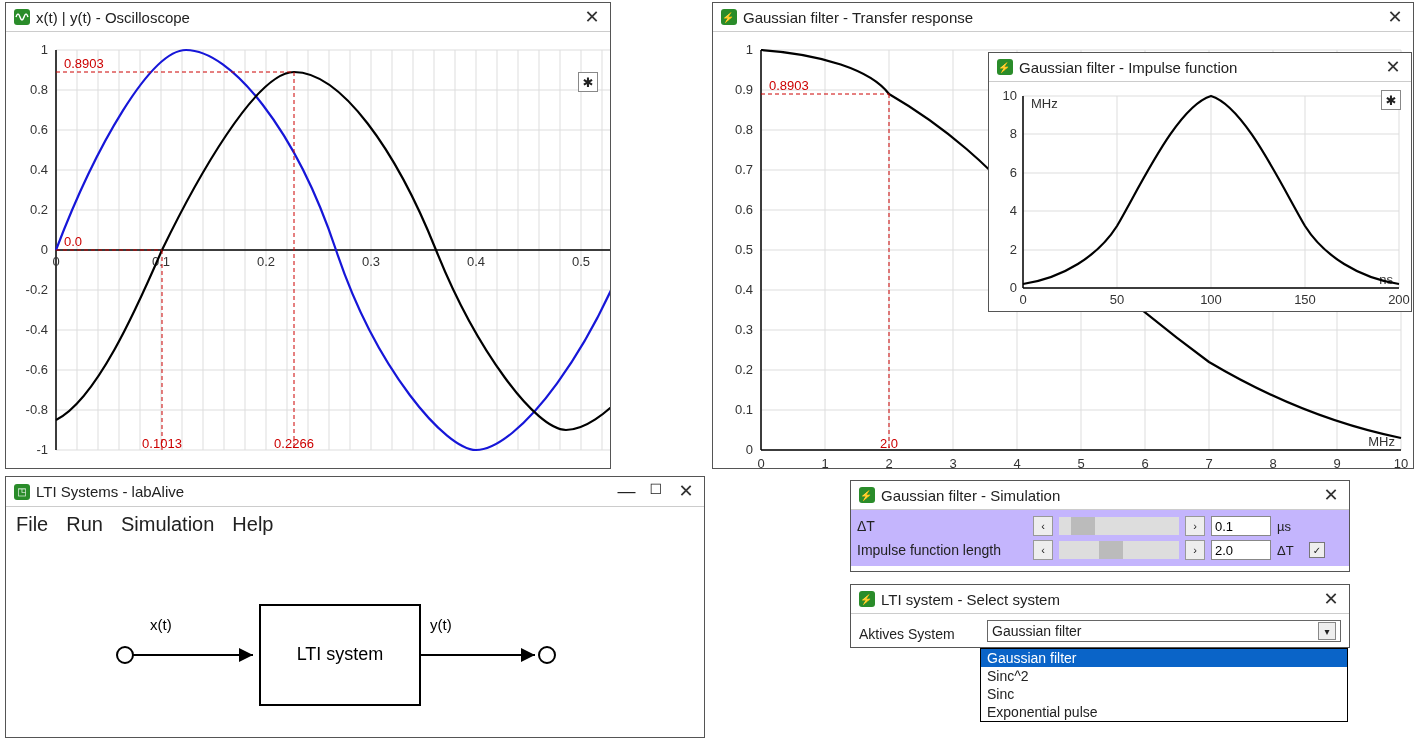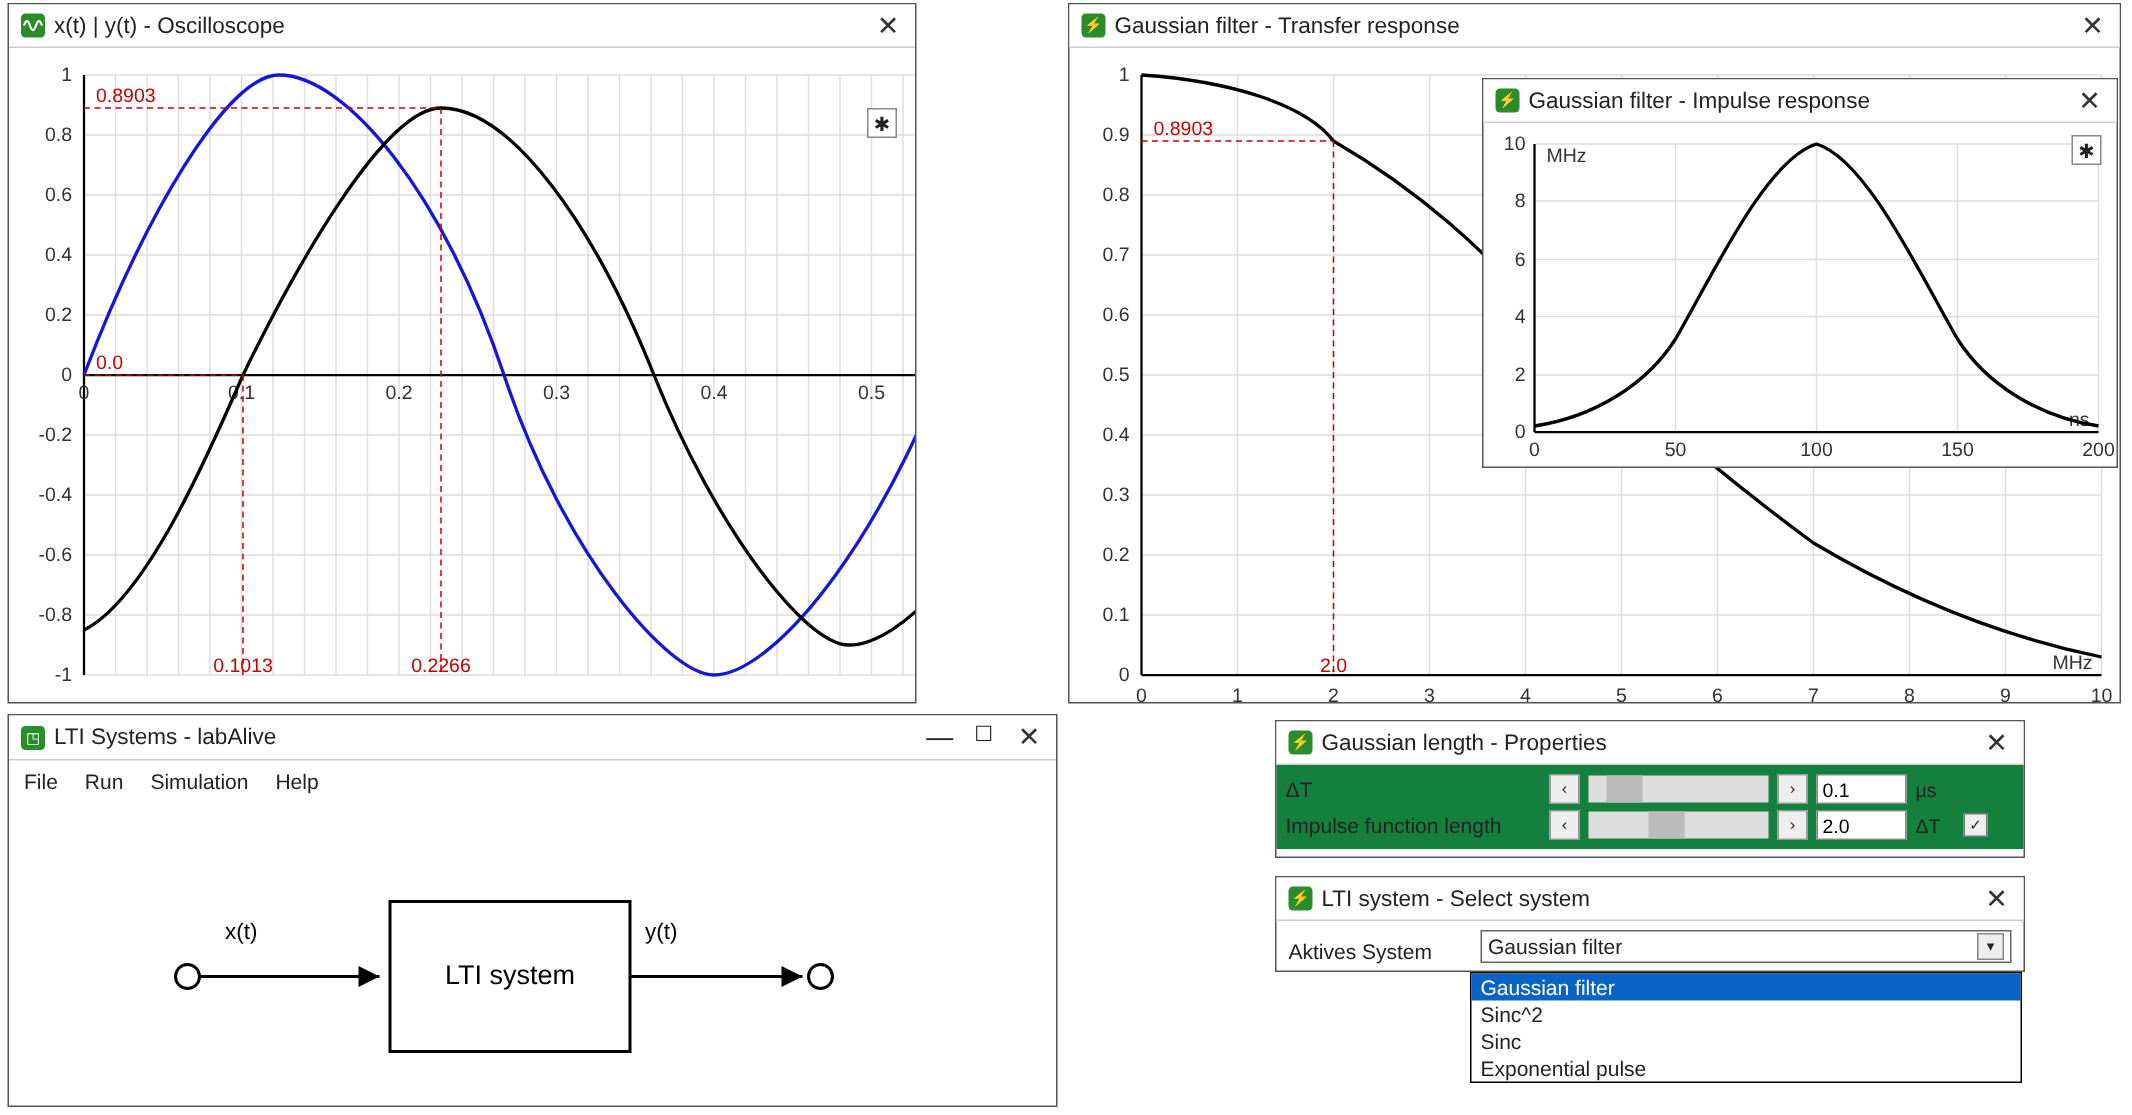--- a/index.html
+++ b/index.html
@@ -339,7 +339,7 @@
 <div class="window" style="left:988px; top:52px; width:424px; height:260px;">
   <div class="titlebar">
     <span class="win-icon green-icon">⚡</span>
-    <span class="title-text">Gaussian filter - Impulse response</span>
+    <span class="title-text">Gaussian filter - Impulse function</span>
     <span class="close-x">✕</span>
   </div>
   <div class="plot-area">

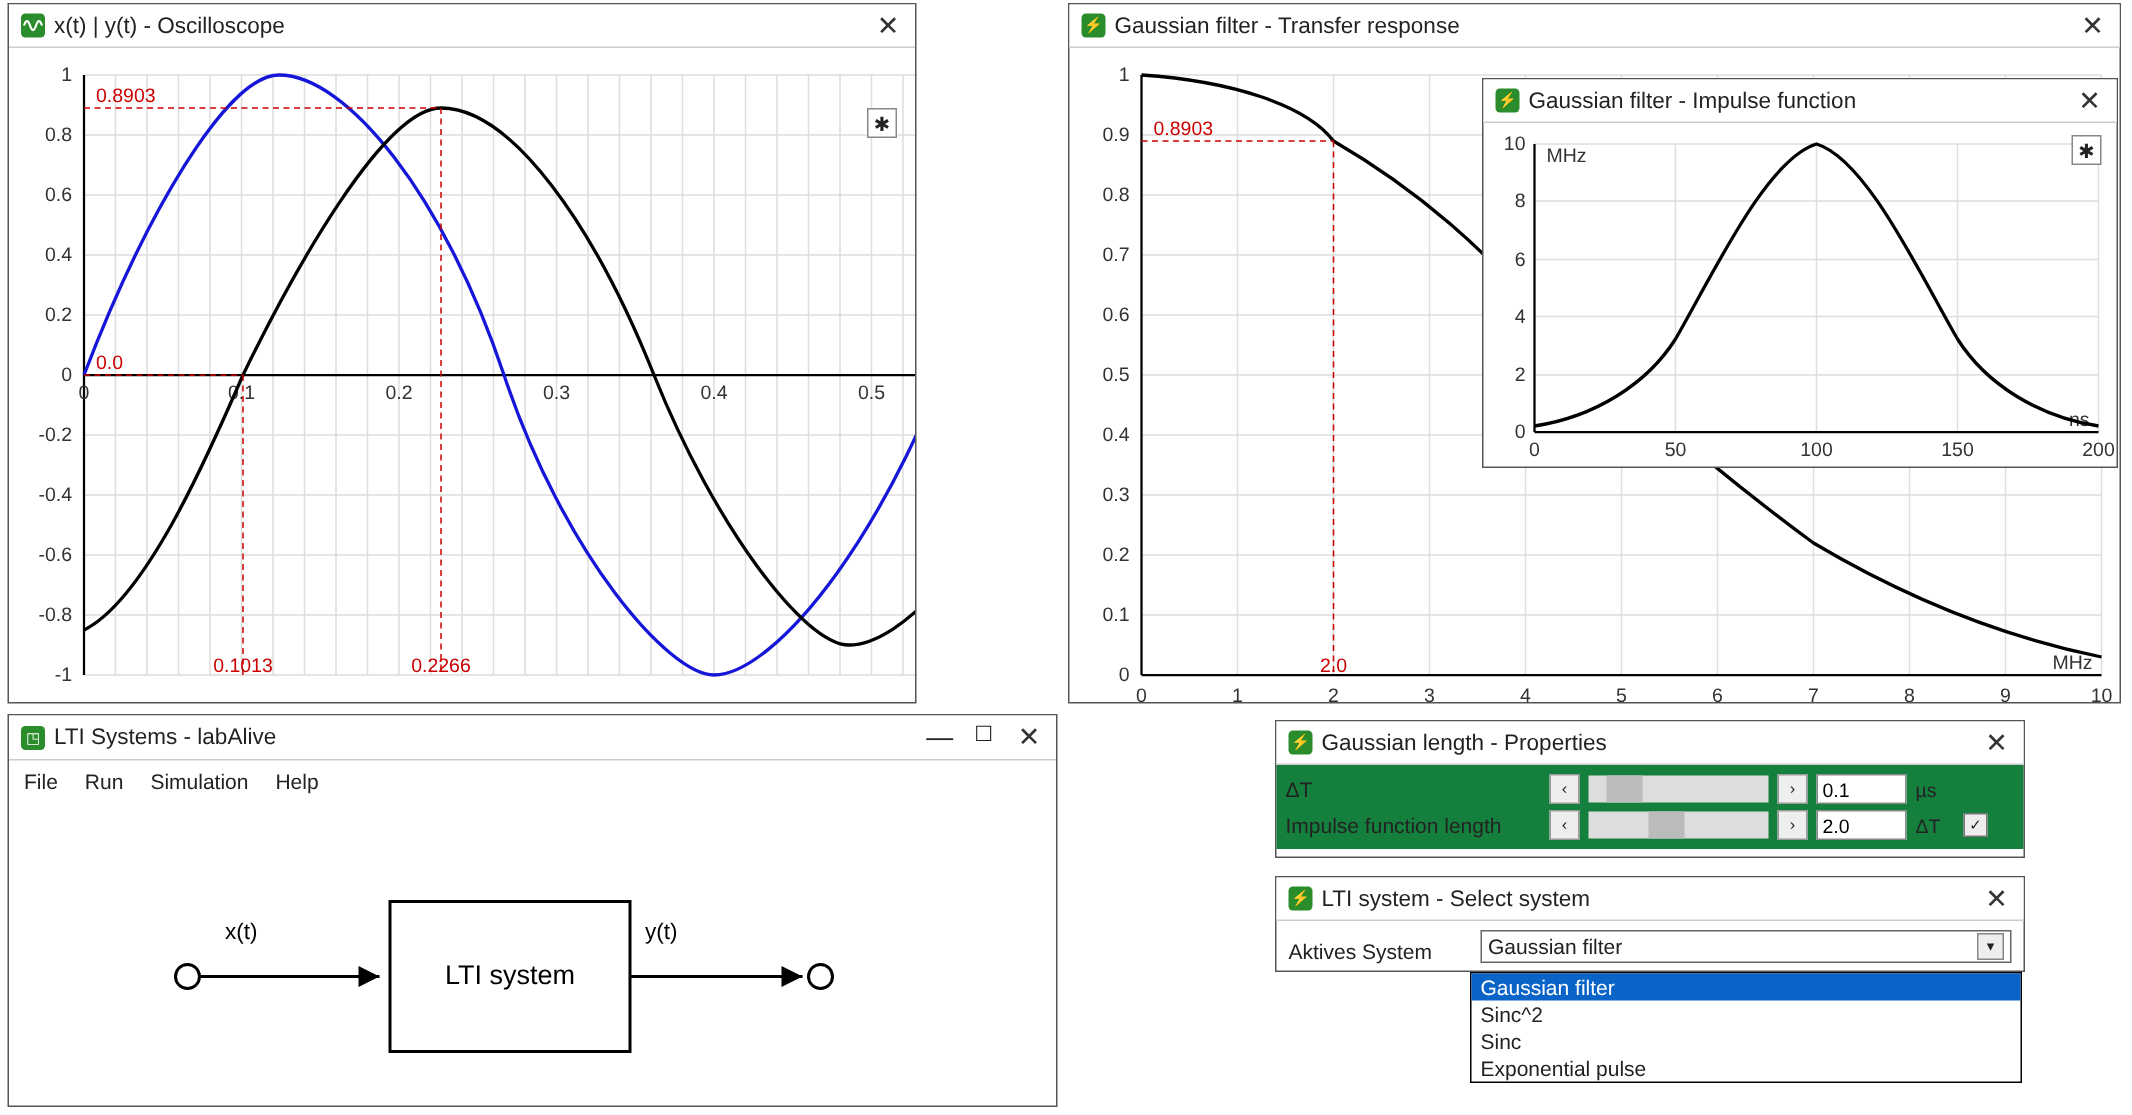--- a/index.html
+++ b/index.html
@@ -418,7 +418,7 @@
 <div class="window" style="left:850px; top:480px; width:500px; height:92px;">
   <div class="titlebar">
     <span class="win-icon green-icon">⚡</span>
-    <span class="title-text">Gaussian length - Properties</span>
+    <span class="title-text">Gaussian filter - Simulation</span>
     <span class="close-x">✕</span>
   </div>
   <div class="prop-body">

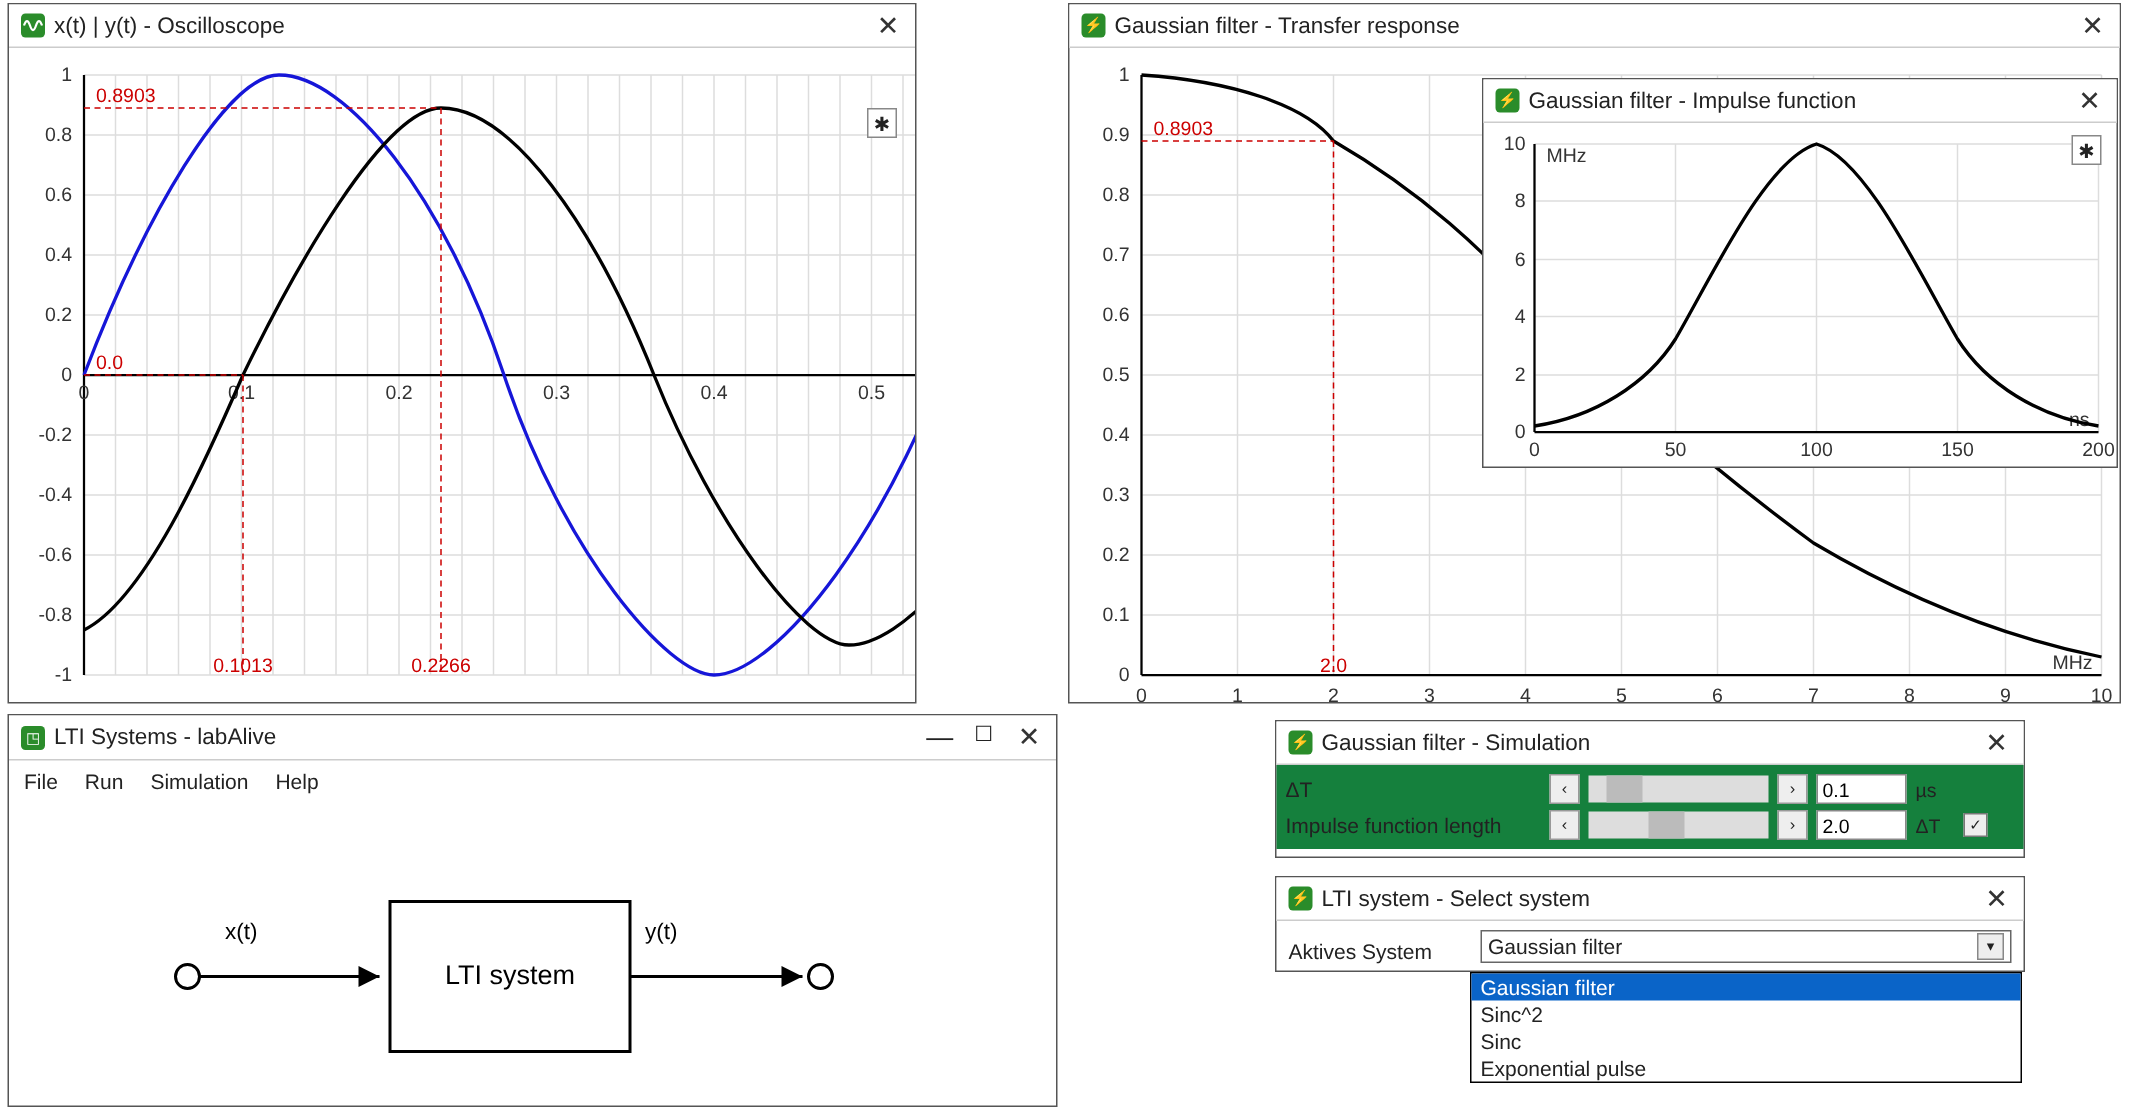--- a/index.html
+++ b/index.html
@@ -76,7 +76,7 @@
     display: flex;
     gap: 18px;
     padding: 6px 10px;
-    font-size: 14px;
+    font-size: 20px;
   }
   .diagram {
     flex:1;

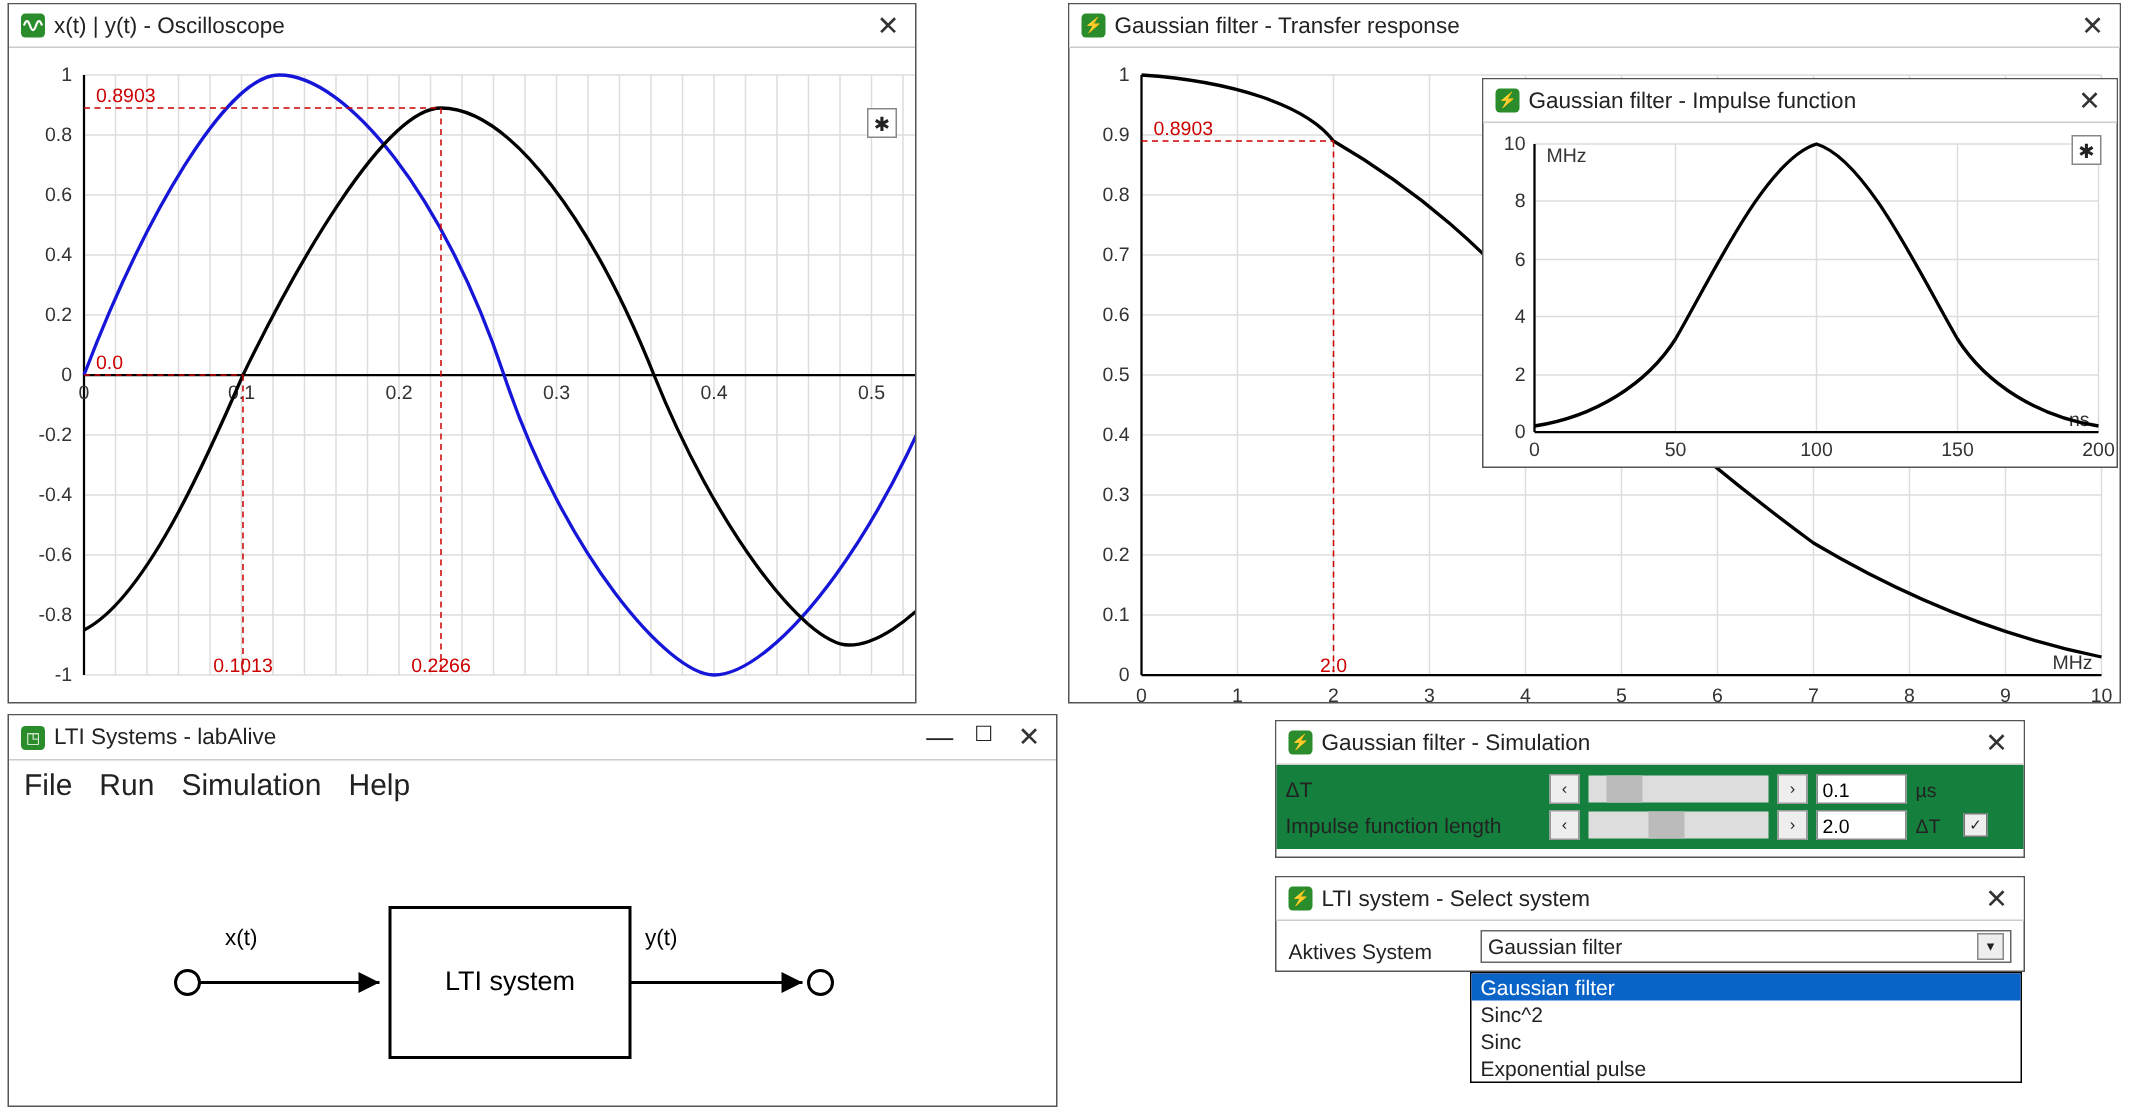--- a/index.html
+++ b/index.html
@@ -87,7 +87,7 @@
   }
 
   
-  .prop-body { padding: 4px 6px; background:#15803d; }
+  .prop-body { padding: 4px 6px; background:#c4b5fd; }
   .prop-row {
     display:flex;
     align-items:center;

